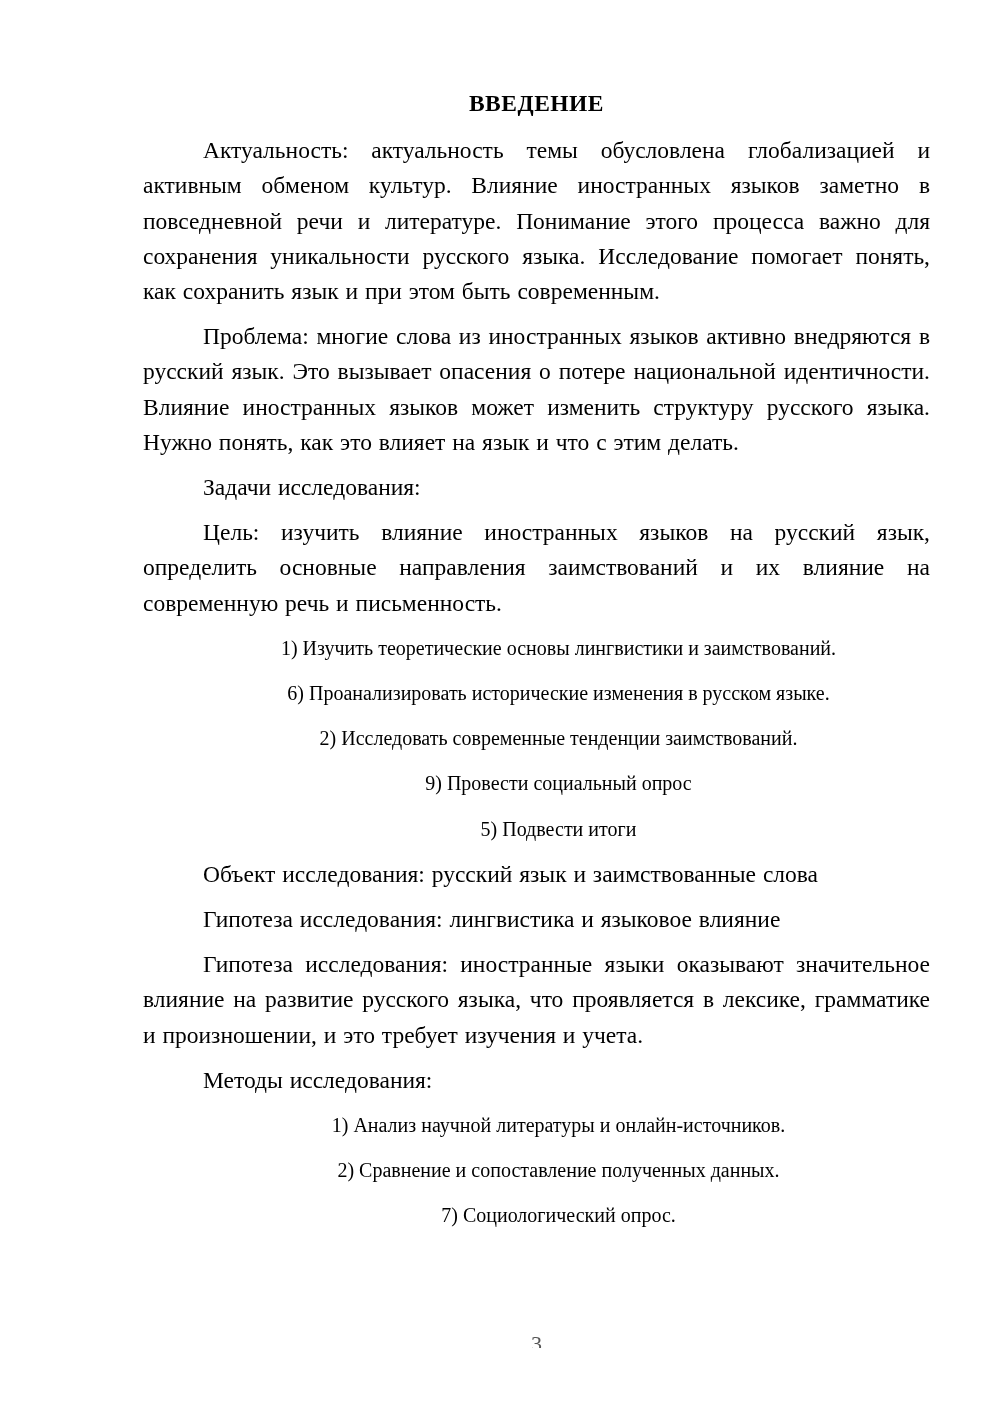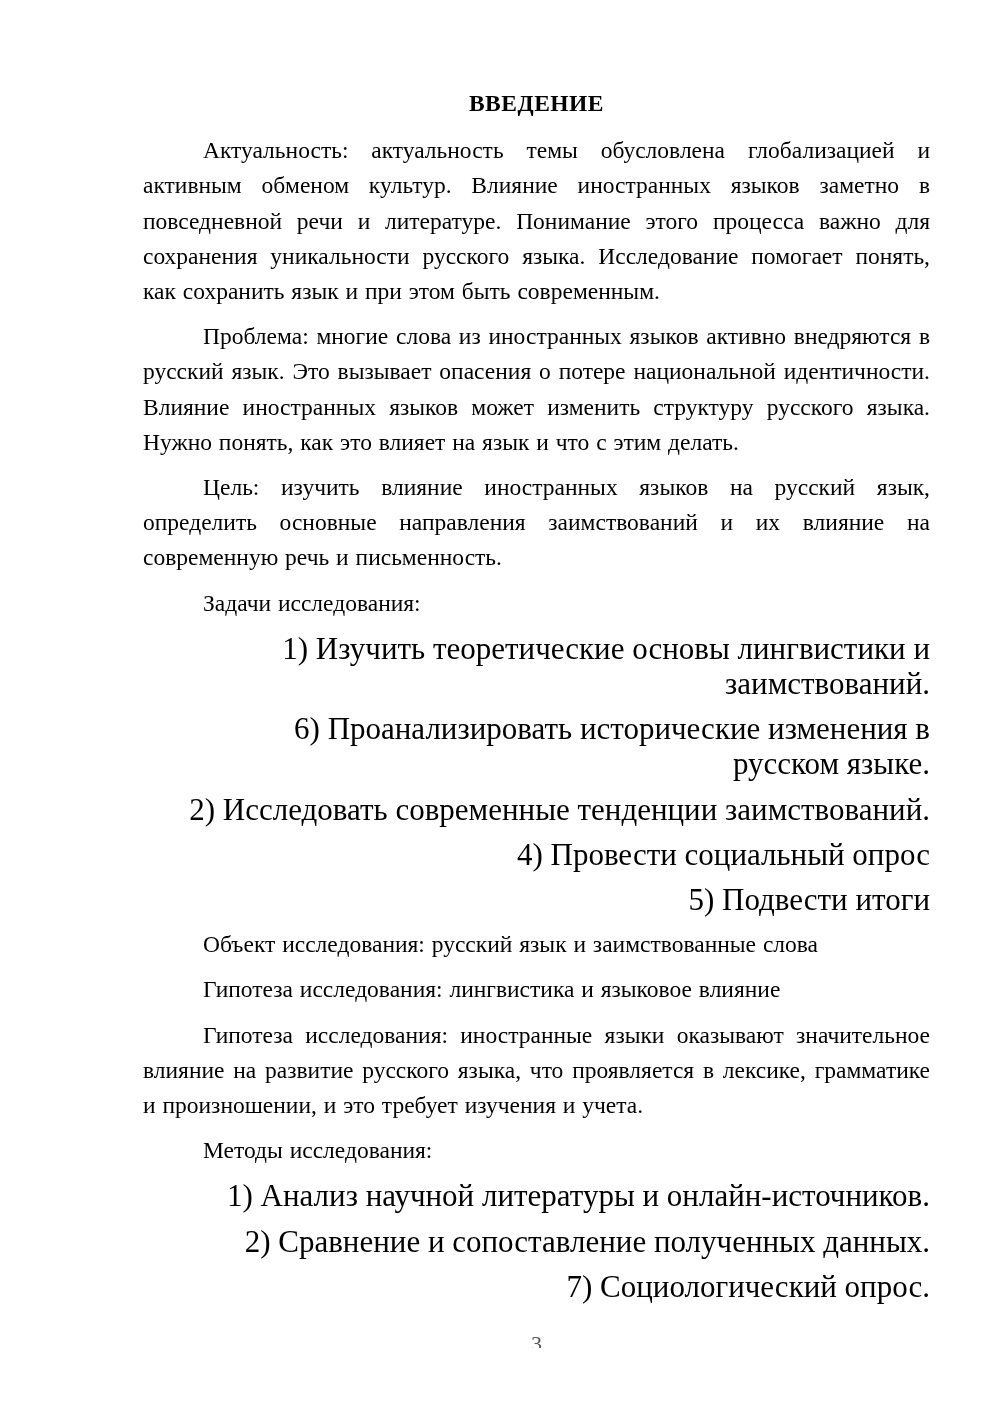--- a/index.html
+++ b/index.html
@@ -68,9 +68,9 @@
 
     <p class="para">Проблема: многие слова из иностранных языков активно внедряются в русский язык. Это вызывает опасения о потере национальной идентичности. Влияние иностранных языков может изменить структуру русского языка. Нужно понять, как это влияет на язык и что с этим делать.</p>
 
+    <p class="para">Задачи исследования:</p>
+
     <p class="para">Цель: изучить влияние иностранных языков на русский язык, определить основные направления заимствований и их влияние на современную речь и письменность.</p>
-
-    <p class="para">Задачи исследования:</p>
 
     <p class="list-item">1) Изучить теоретические основы лингвистики и заимствований.</p>
     <p class="list-item">6) Проанализировать исторические изменения в русском языке.</p>

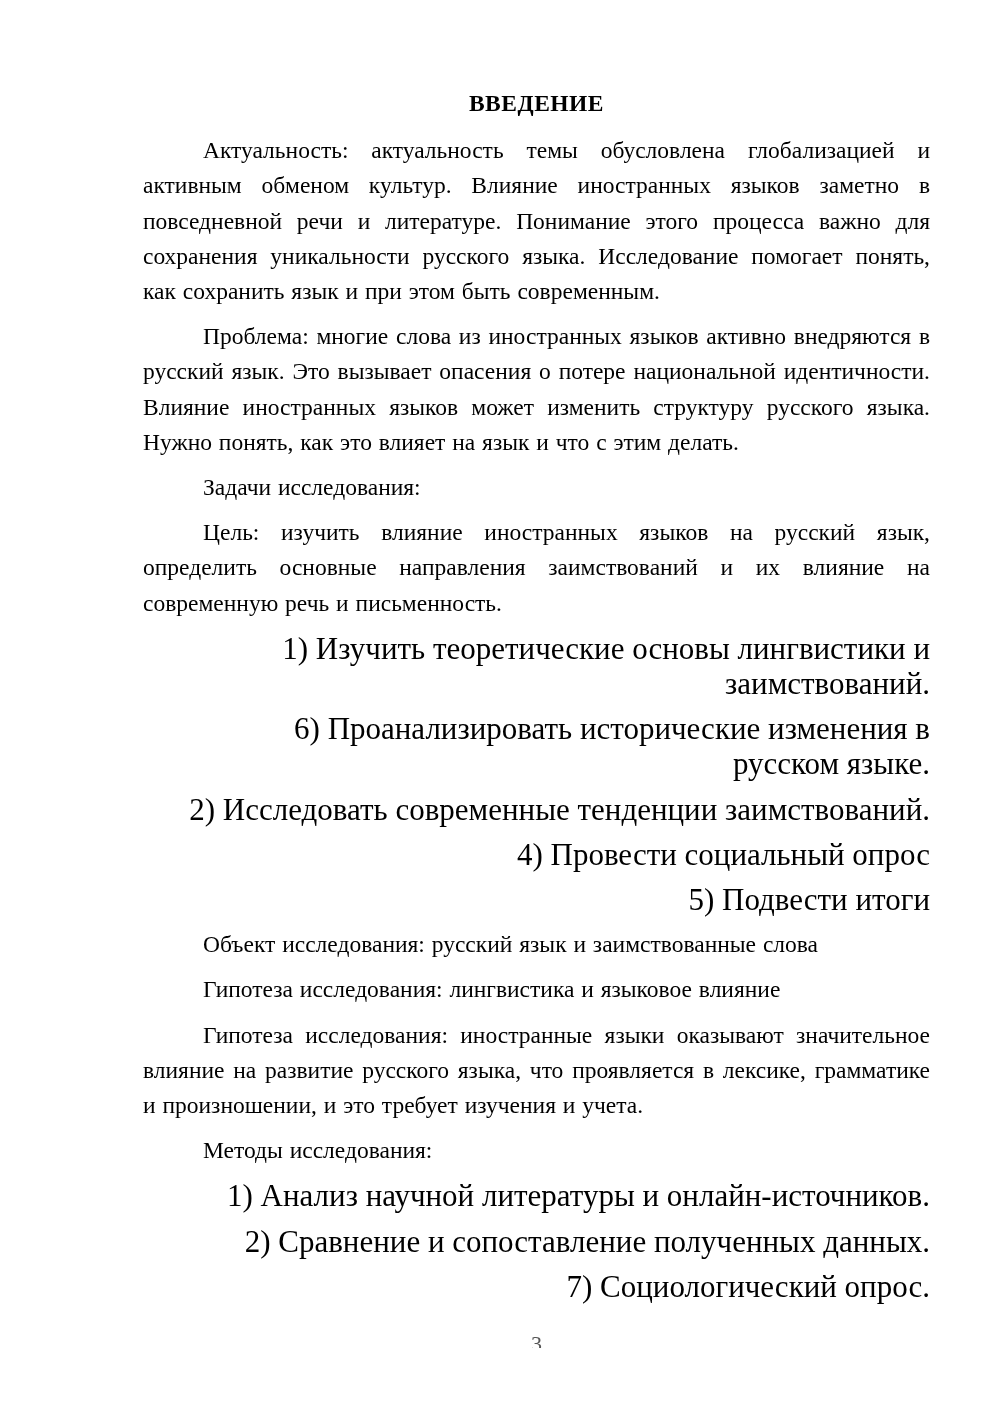--- a/index.html
+++ b/index.html
@@ -39,9 +39,9 @@
     word-spacing: 1px;
   }
   .list-item {
-    font-size: 31px;
+    font-size: 20px;
     line-height: 35.2px;
-    text-align: right;
+    text-align: center;
     text-indent: 0;
     margin: 0 0 10px 0;
     padding-left: 44px;

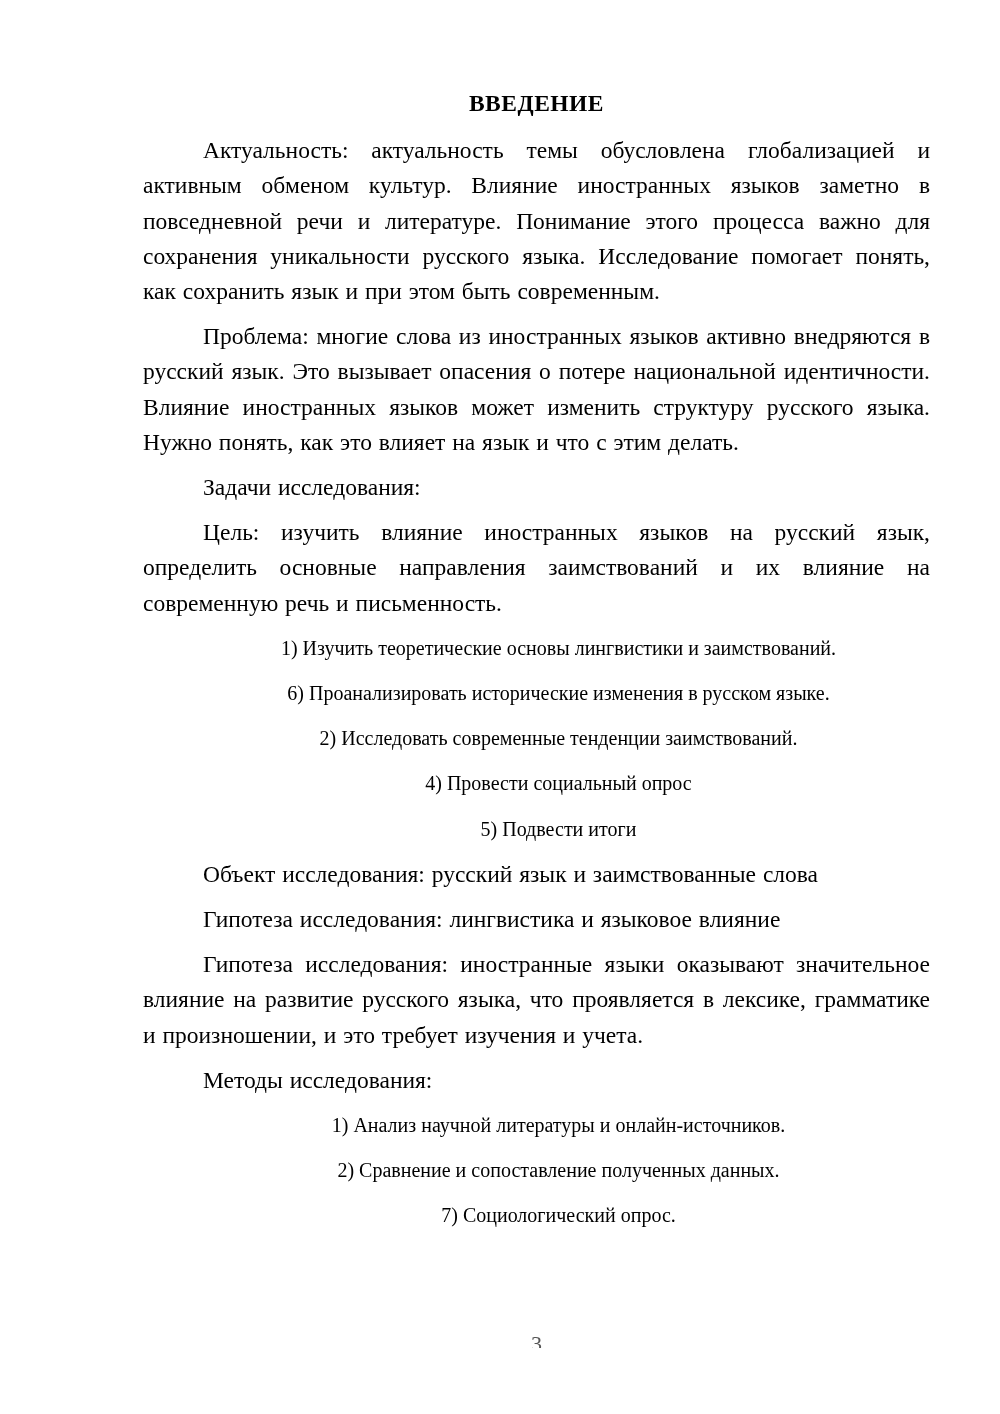--- a/index.html
+++ b/index.html
@@ -75,7 +75,7 @@
     <p class="list-item">1) Изучить теоретические основы лингвистики и заимствований.</p>
     <p class="list-item">6) Проанализировать исторические изменения в русском языке.</p>
     <p class="list-item">2) Исследовать современные тенденции заимствований.</p>
-    <p class="list-item">4) Провести социальный опрос</p>
+    <p class="list-item">9) Провести социальный опрос</p>
     <p class="list-item">5) Подвести итоги</p>
 
     <p class="para">Объект исследования: русский язык и заимствованные слова</p>

